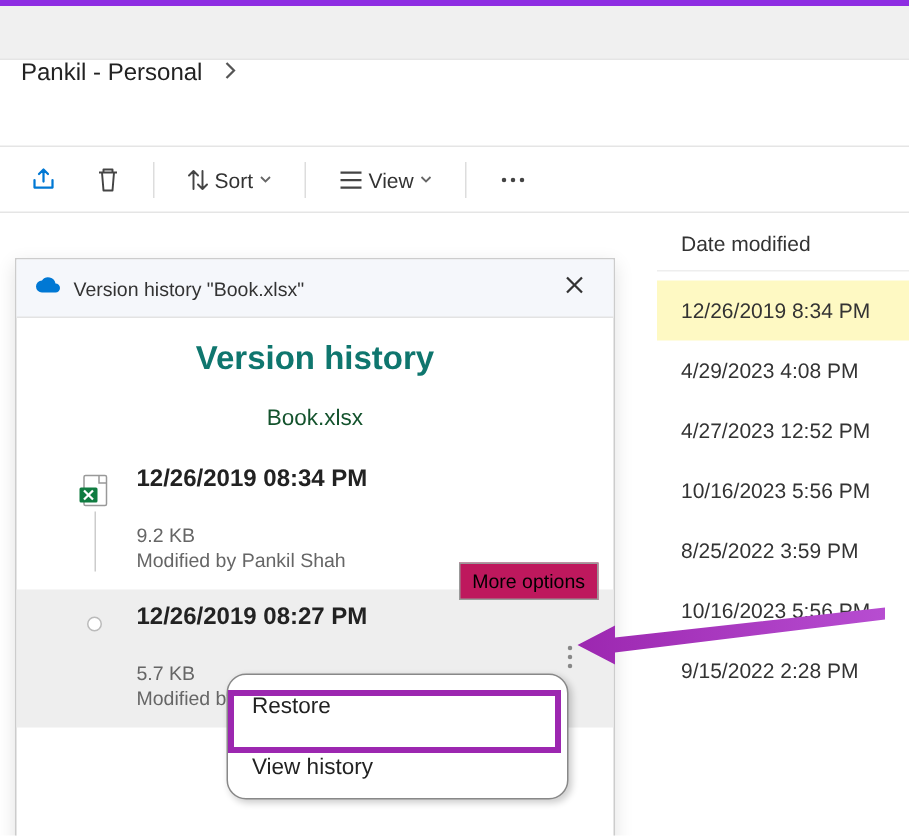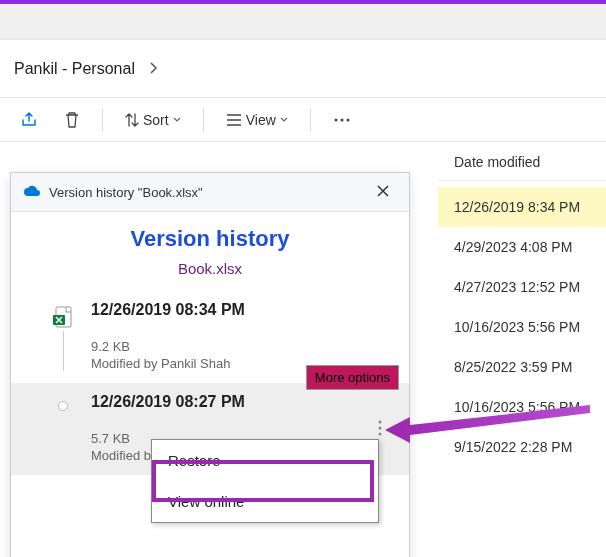--- a/index.html
+++ b/index.html
@@ -6,7 +6,7 @@
   body { width: 606px; height: 557px; background: #fff; overflow: hidden; position: relative; }
   .top-purple { height: 4px; background: #8e2de2; }
   .ribbon { height: 36px; background: #f0f0f0; border-bottom: 1px solid #e5e5e5; }
-  .breadcrumb { height: 58px; display: flex; align-items: center; padding: 0 14px; gap: 14px; border-bottom: 1px solid #e5e5e5; }
+  .breadcrumb { height: 58px; display: flex; padding: 0 14px; gap: 14px; border-bottom: 1px solid #e5e5e5; }
   .breadcrumb-text { font-size: 16px; color: #222; }
   .chevron { font-size: 14px; color: #555; }
   .toolbar { height: 44px; display: flex; align-items: center; padding: 0 10px; gap: 6px; border-bottom: 1px solid #e5e5e5; }

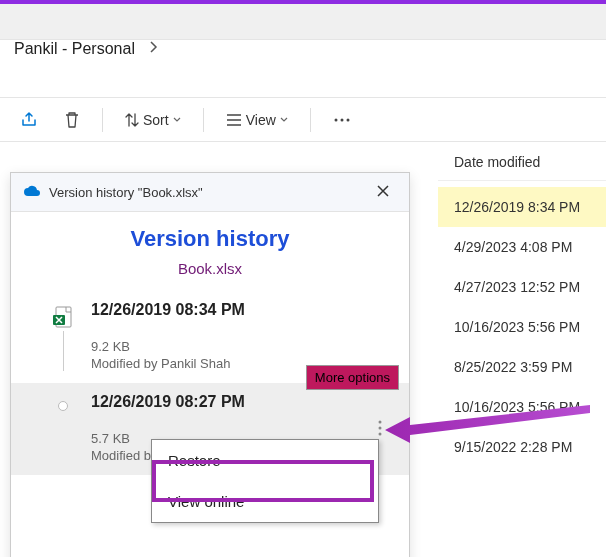--- a/index.html
+++ b/index.html
@@ -26,7 +26,7 @@
   .dialog-title { font-size: 13px; color: #333; flex: 1; }
   .close-x { font-size: 16px; padding: 4px 8px; cursor: pointer; color: #333; }
   .dialog-body { padding: 14px 0 0; }
-  .vh-title { text-align: center; font-size: 22px; font-weight: 600; color: #1d4ed8; }
+  .vh-title { text-align: center; font-size: 22px; font-weight: 600; color: #0f766e; }
   .vh-file { text-align: center; font-size: 15px; color: #701a75; margin-top: 8px; margin-bottom: 14px; }
   .version-row { display: flex; padding: 10px 16px 12px 34px; position: relative; }
   .version-row.sel { background: #eeeeee; }

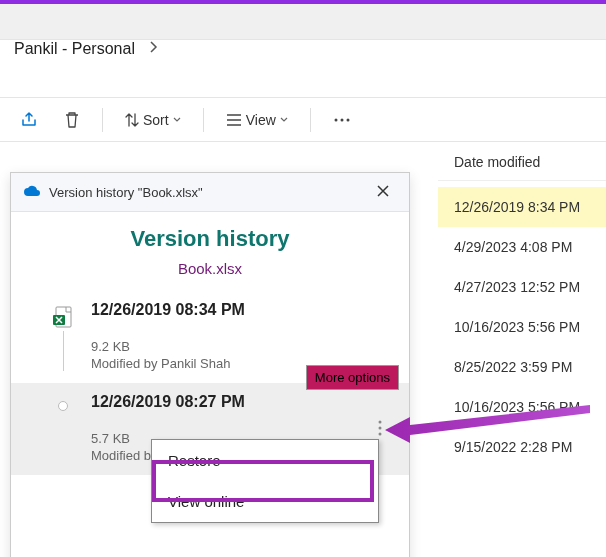--- a/index.html
+++ b/index.html
@@ -27,7 +27,7 @@
   .close-x { font-size: 16px; padding: 4px 8px; cursor: pointer; color: #333; }
   .dialog-body { padding: 14px 0 0; }
   .vh-title { text-align: center; font-size: 22px; font-weight: 600; color: #0f766e; }
-  .vh-file { text-align: center; font-size: 15px; color: #701a75; margin-top: 8px; margin-bottom: 14px; }
+  .vh-file { text-align: center; font-size: 15px; color: #14532d; margin-top: 18px; margin-bottom: 14px; }
   .version-row { display: flex; padding: 10px 16px 12px 34px; position: relative; }
   .version-row.sel { background: #eeeeee; }
   .timeline { width: 36px; display: flex; flex-direction: column; align-items: center; padding-top: 4px; }

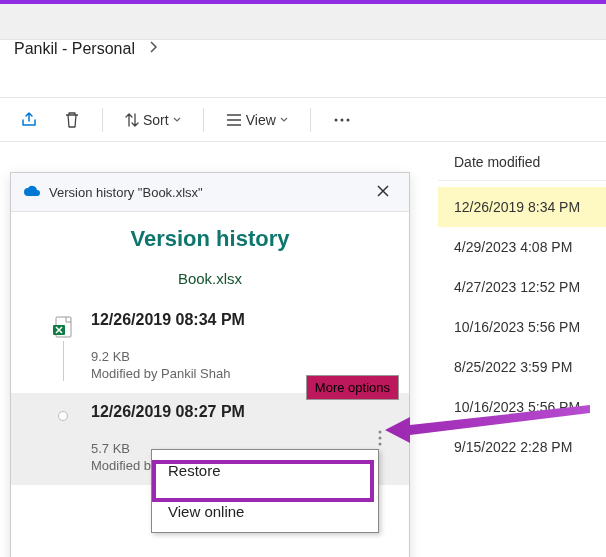--- a/index.html
+++ b/index.html
@@ -171,7 +171,7 @@
           </svg>
       </div>
 
-      <div class="context-menu" style="top:56px;">
+      <div class="context-menu" style="top:56px;border-radius:13px;">
         <div class="menu-item hl">Restore</div>
         <div class="menu-item">View online</div>
       </div>

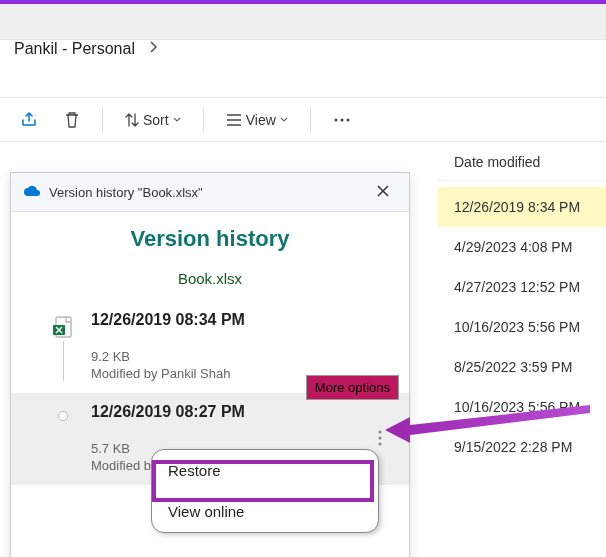--- a/index.html
+++ b/index.html
@@ -173,7 +173,7 @@
 
       <div class="context-menu" style="top:56px;border-radius:13px;">
         <div class="menu-item hl">Restore</div>
-        <div class="menu-item">View online</div>
+        <div class="menu-item">View history</div>
       </div>
     </div>
     <div style="height:100px"></div>

